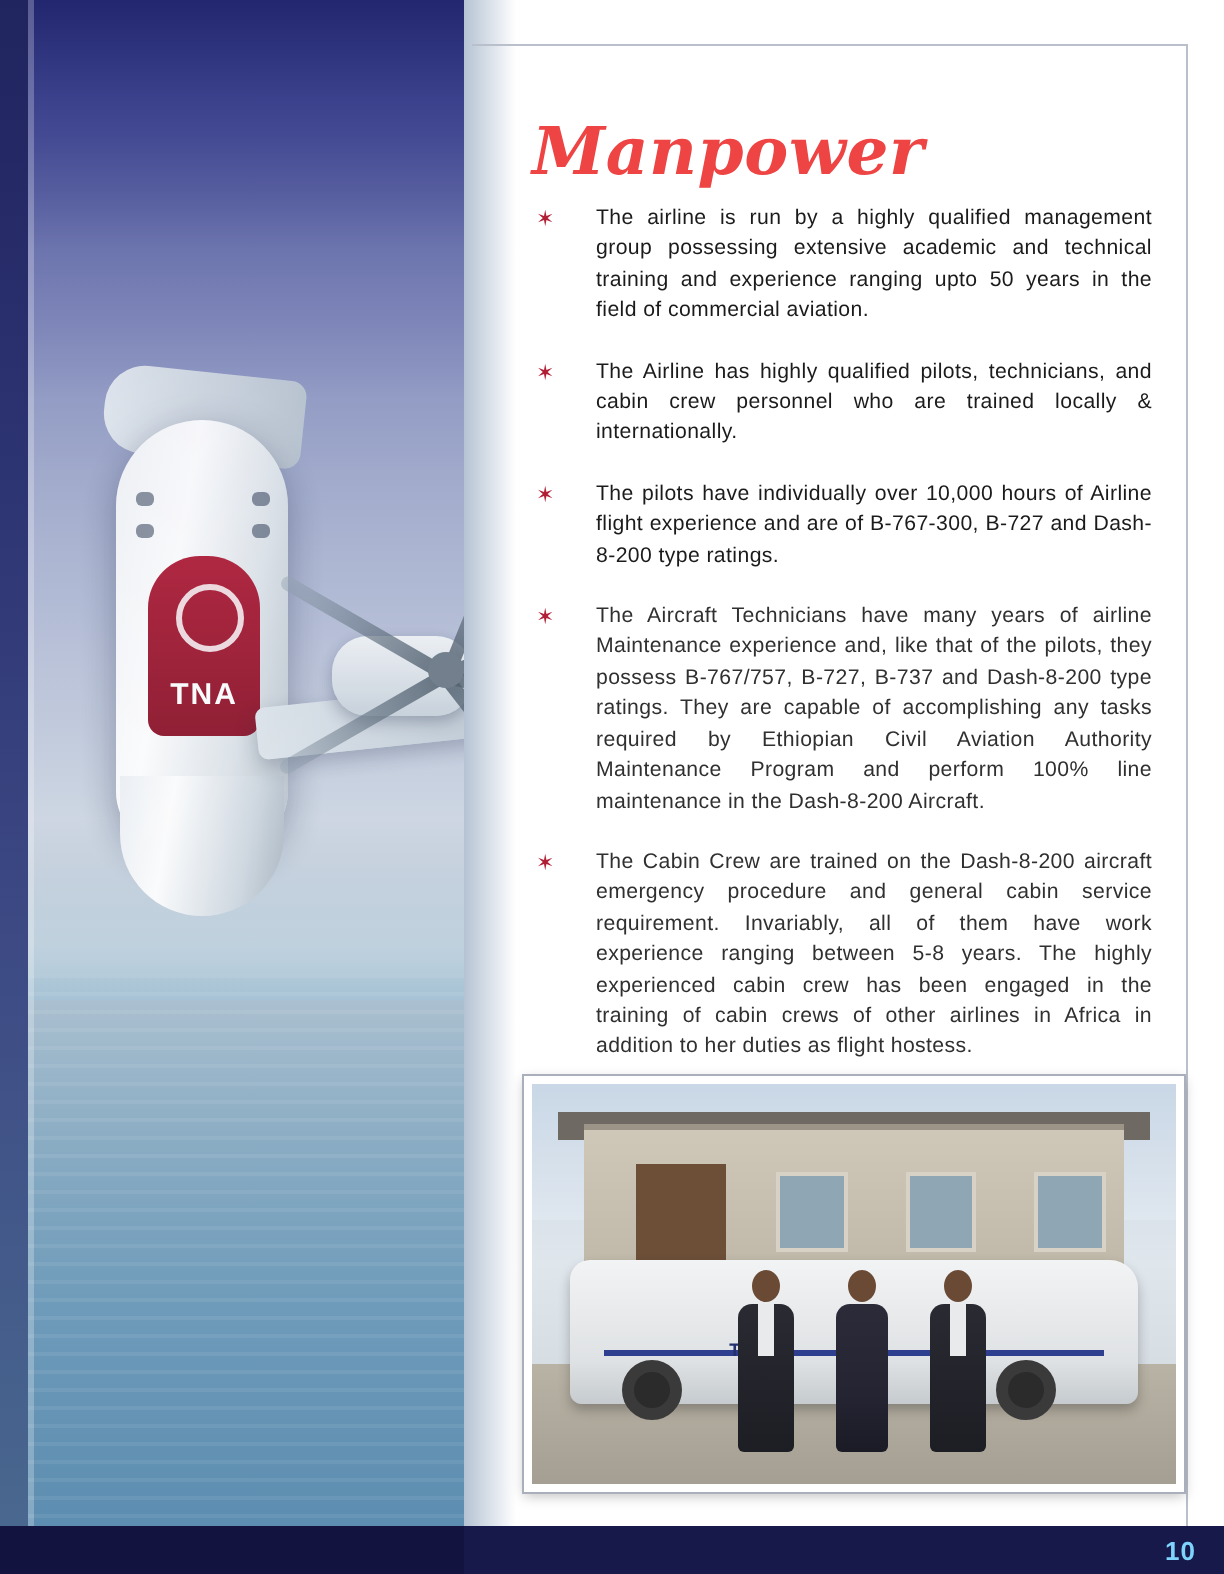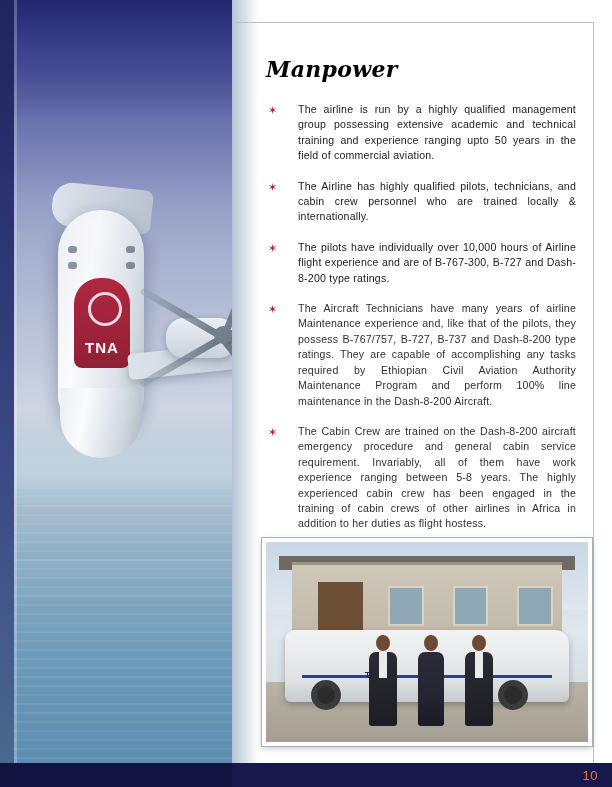--- a/index.html
+++ b/index.html
@@ -249,8 +249,8 @@
     font-family: "DejaVu Serif", serif;
     font-style: italic;
     font-weight: bold;
-    font-size: 22px;
-    color: #000000;
+    font-size: 33px;
+    color: #ef4444;
     letter-spacing: 0.3px;
   }
 

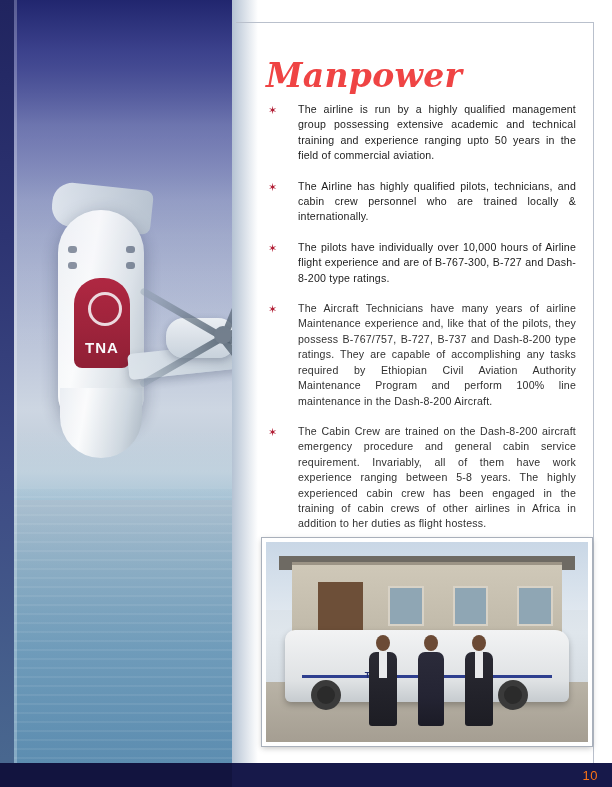--- a/index.html
+++ b/index.html
@@ -382,9 +382,9 @@
     position: absolute;
     right: 14px;
     bottom: 4px;
-    color: #f97316;
+    color: #7dd3fc;
     font-size: 13px;
-    font-weight: normal;
+    font-weight: bold;
     letter-spacing: 0.5px;
   }
 </style>

